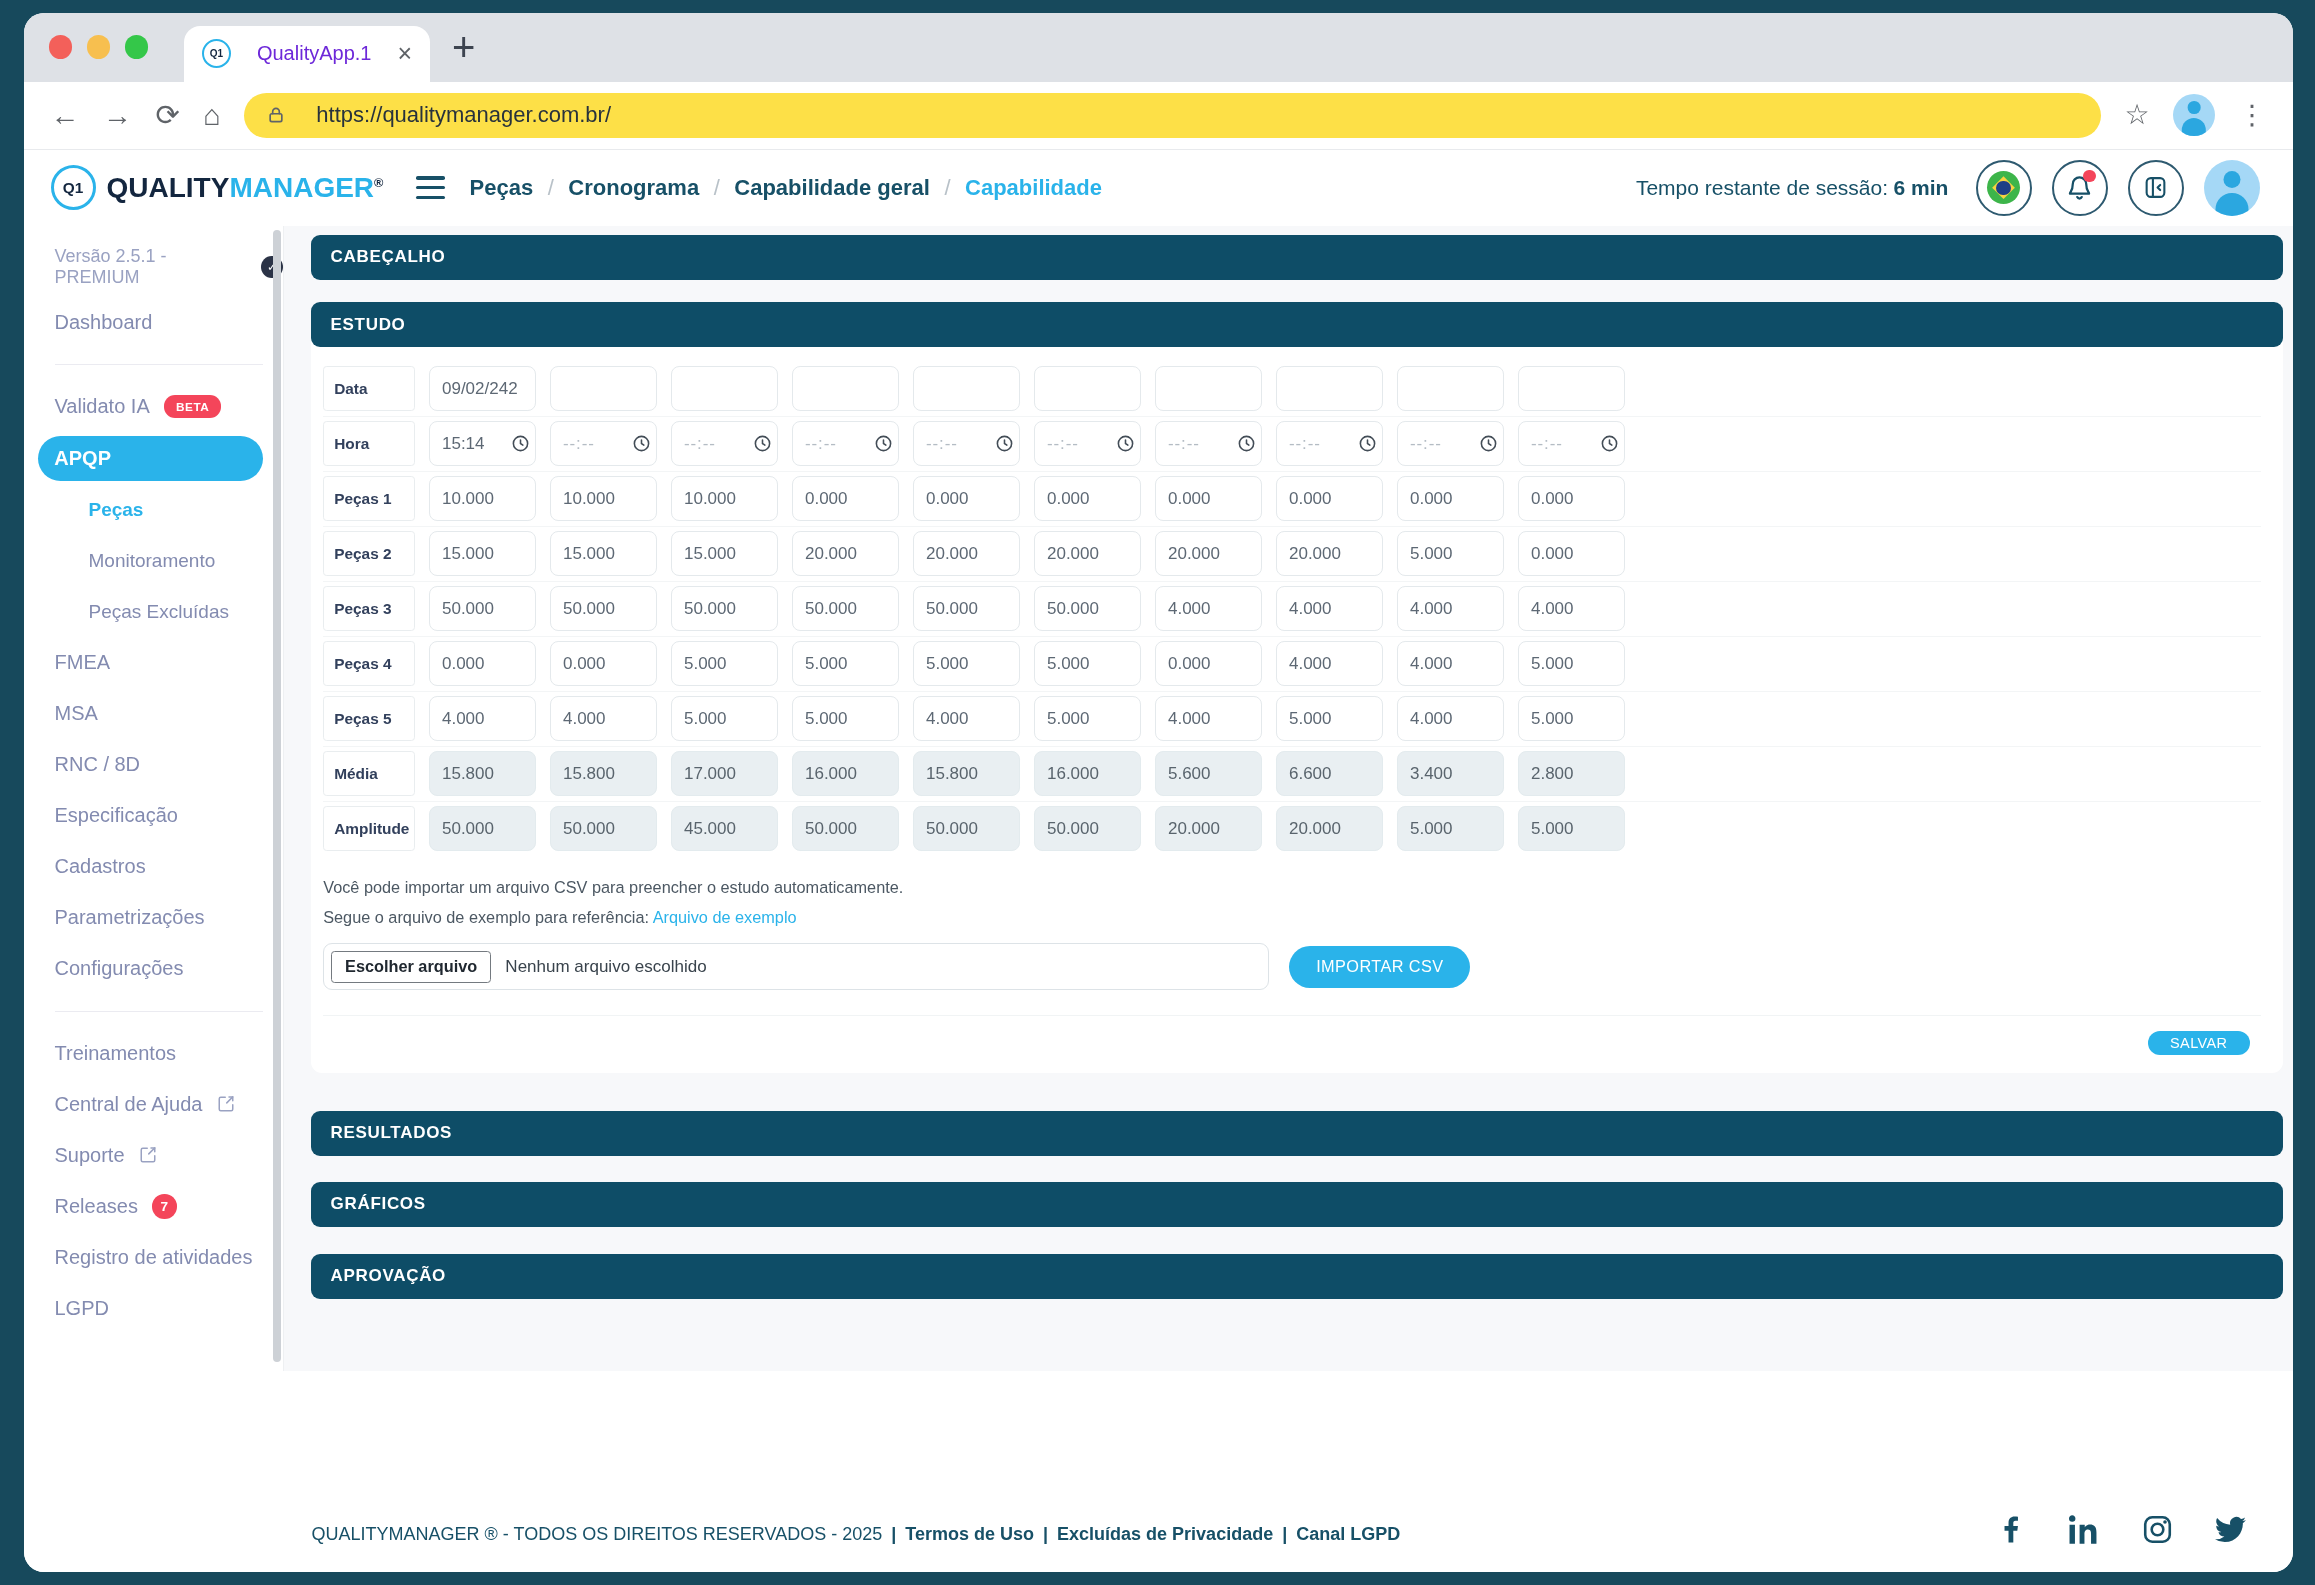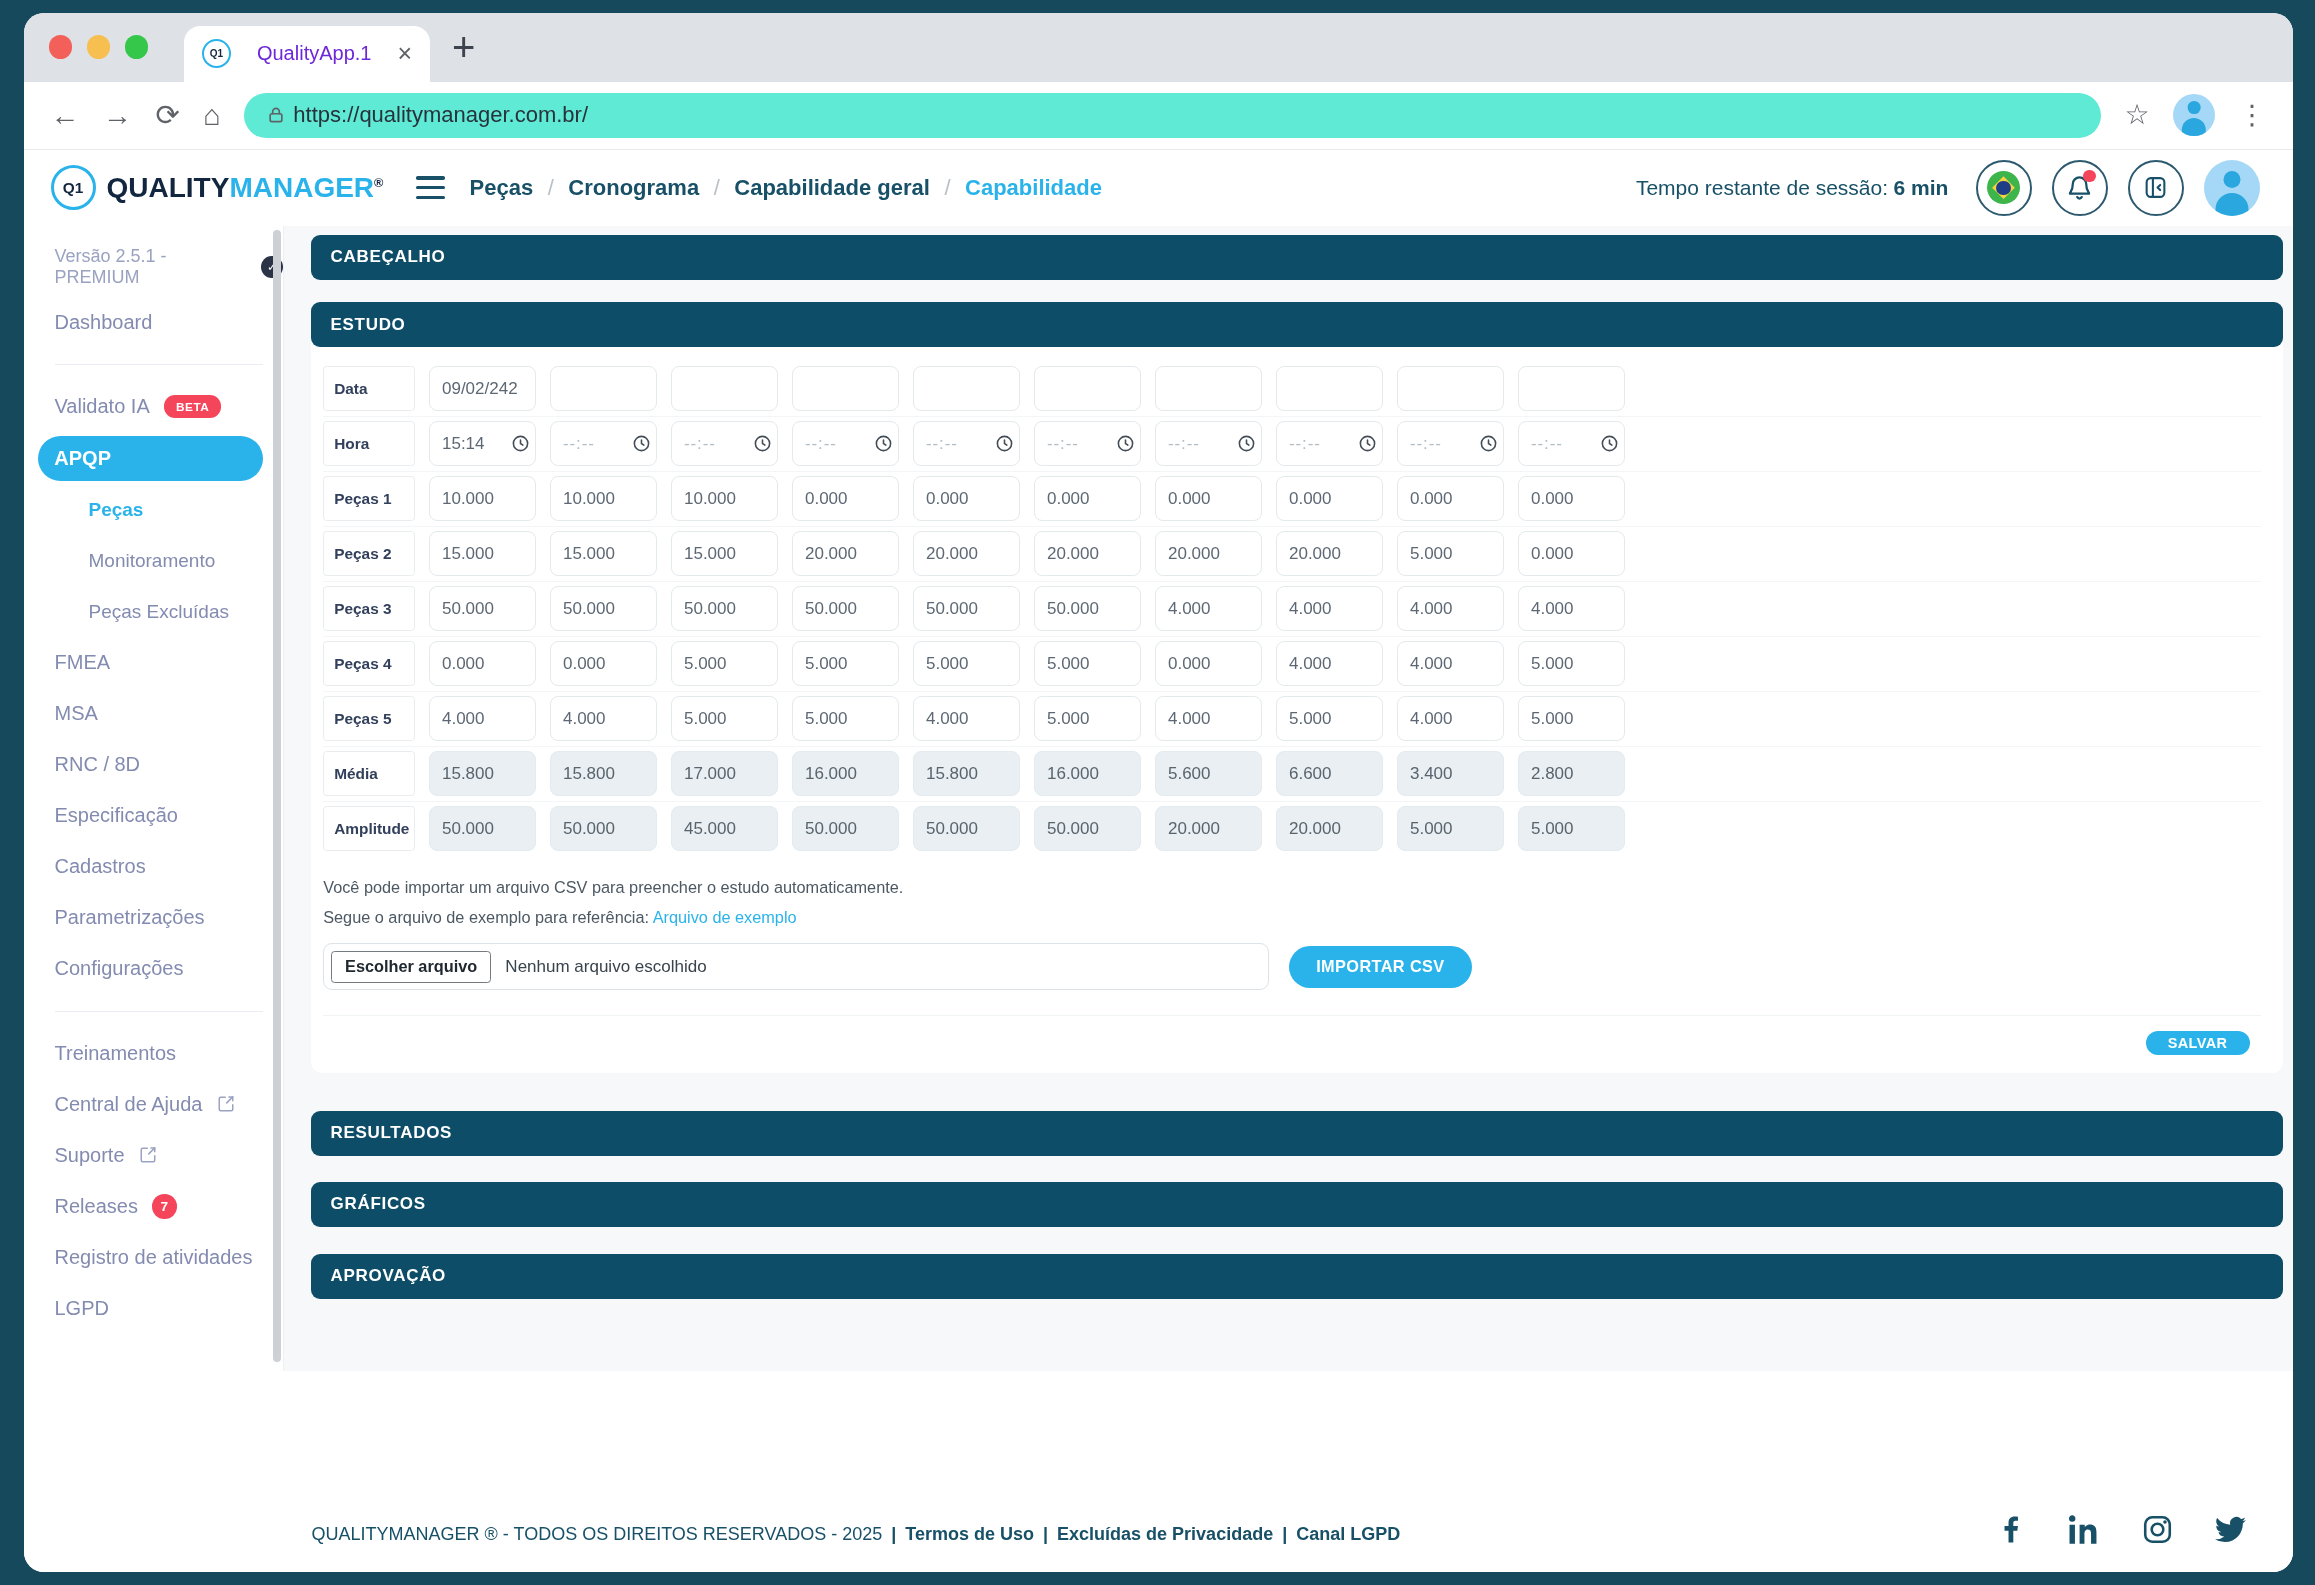--- a/index.html
+++ b/index.html
@@ -26,8 +26,8 @@
   .toolbar{height:68px;background:#fff;display:flex;align-items:center;gap:23.5px;padding:0 27px;
            flex:none;border-bottom:0.9px solid #e8eaed;}
   .nav-ic{font-size:29px;color:#5f6368;line-height:1;}
-  .urlbar{flex:1;height:45px;background:#5eead4;border-radius:23.5px;display:flex;align-items:center;
-          gap:7px;padding:0 22px;}
+  .urlbar{flex:1;height:45px;background:#fde047;border-radius:23.5px;display:flex;align-items:center;
+          gap:30px;padding:0 22px;}
   .url{font-size:22px;color:#28323c;}
   .star{font-size:28px;color:#5f6368;line-height:1;}
   .kebab{font-size:27px;color:#5f6368;line-height:1;}

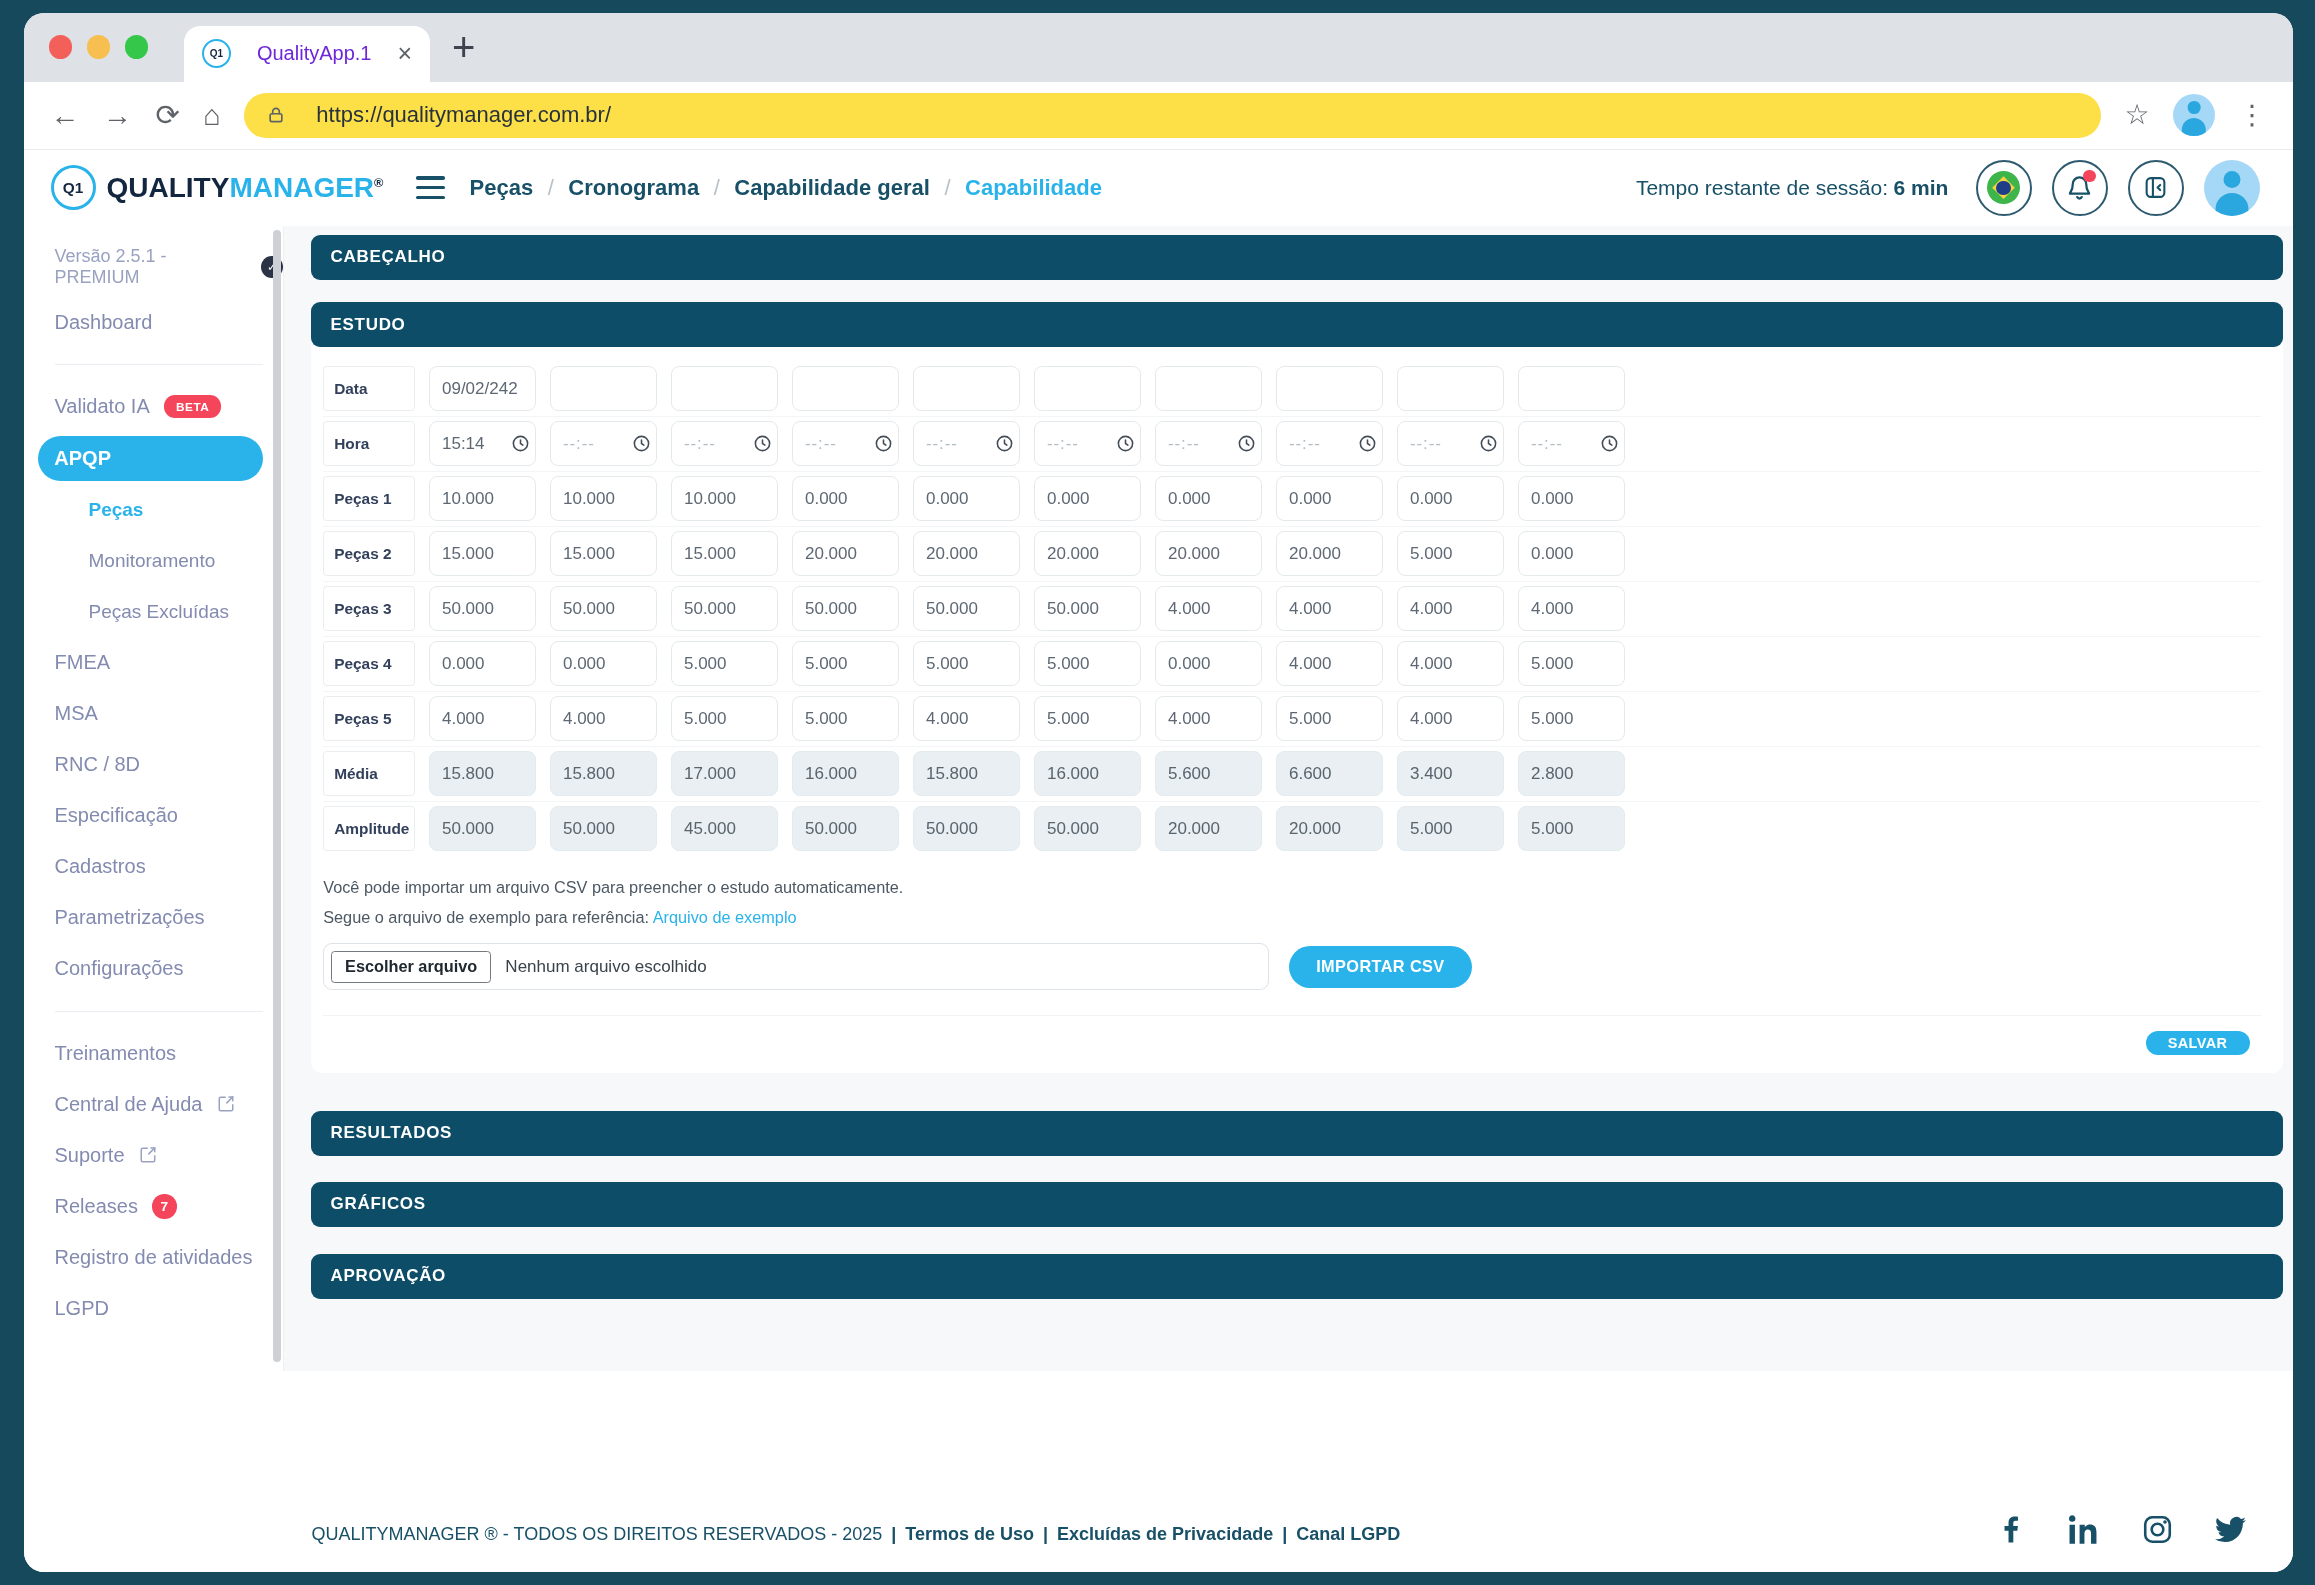--- a/index.html
+++ b/index.html
@@ -112,7 +112,7 @@
   .choose-btn{border:1.8px solid #747a80;border-radius:3.6px;background:#fff;font-size:16.3px;font-weight:600;
               color:#202830;padding:5.4px 12.7px;white-space:nowrap;}
   .file-status{font-size:17px;color:#39434c;white-space:nowrap;}
-  .pill-btn{background:var(--accent-blue,#2ab3ea);color:#fff;font-weight:bold;border-radius:22px;
+  .pill-btn{background:var(--accent-blue,#2ab3ea);color:#fff;font-weight:normal;border-radius:22px;
             display:flex;align-items:center;justify-content:center;border:none;}
   .import-btn{height:42px;padding:0 27px;font-size:16.3px;letter-spacing:0.4px;}
   .card-divider{border-top:1.8px solid #f1f4f5;margin-top:25px;}

